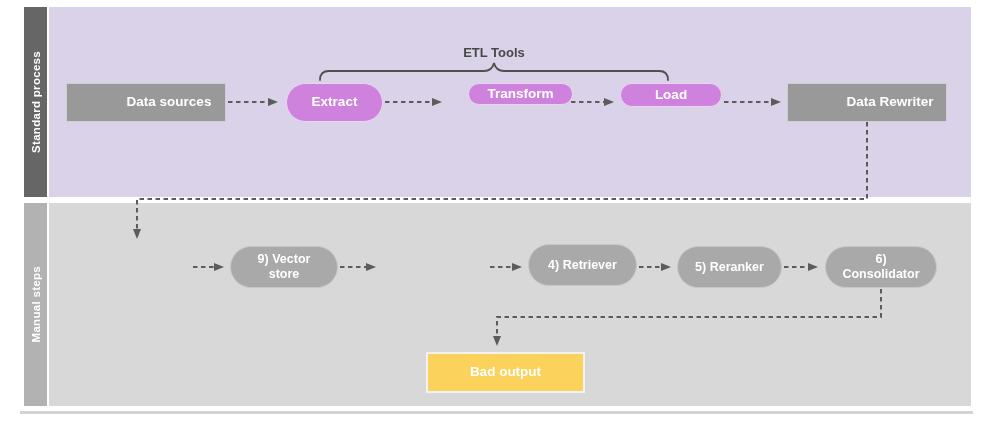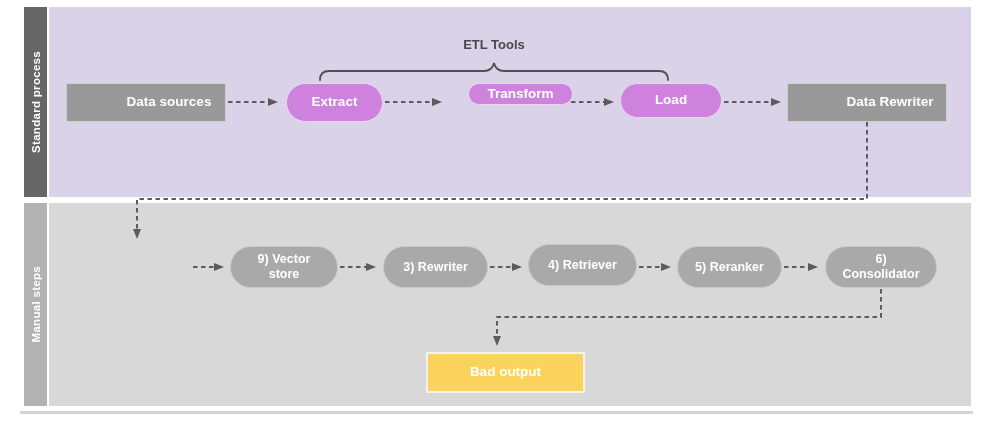--- a/index.html
+++ b/index.html
@@ -52,7 +52,7 @@
     background:var(--yellow-node,#fbd25c); border:2px solid #f2f2f2; font-size:13.5px;
   }
   #etl-tools-label {
-    position:absolute; left:444px; top:37px; width:100px; text-align:center;
+    position:absolute; left:444px; top:45px; width:100px; text-align:center;
     font-size:13px; font-weight:bold; color:var(--annotation-text,#484848);
   }
   #connector-layer { position:absolute; left:0; top:0; pointer-events:none; }

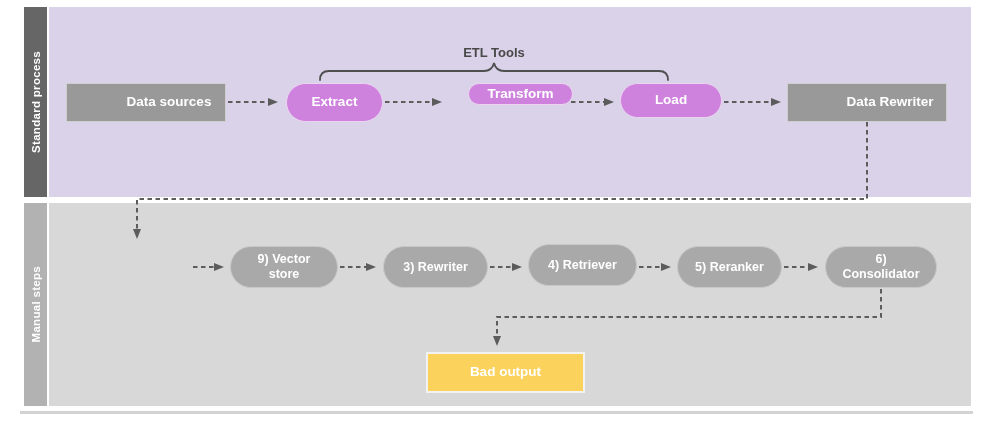--- a/index.html
+++ b/index.html
@@ -39,7 +39,7 @@
   #node-data-sources { left:66px;  top:83px; width:160px; height:39px; }
   #node-extract      { left:286px; top:83px; width:97px;  height:39px;text-align:right; }
   #node-transform    { left:468px; top:83px; width:105px; height:22px; }
-  #node-load         { left:620px; top:83px; width:102px; height:35px; }
+  #node-load         { left:620px; top:83px; width:102px; height:24px; }
   #node-warehouse    { left:787px; top:83px; width:160px; height:39px; }
   #node-chunker      { left:85px;  top:246px; width:106px; height:42px; }
   #node-vector-store { left:230px; top:246px; width:108px; height:42px; }

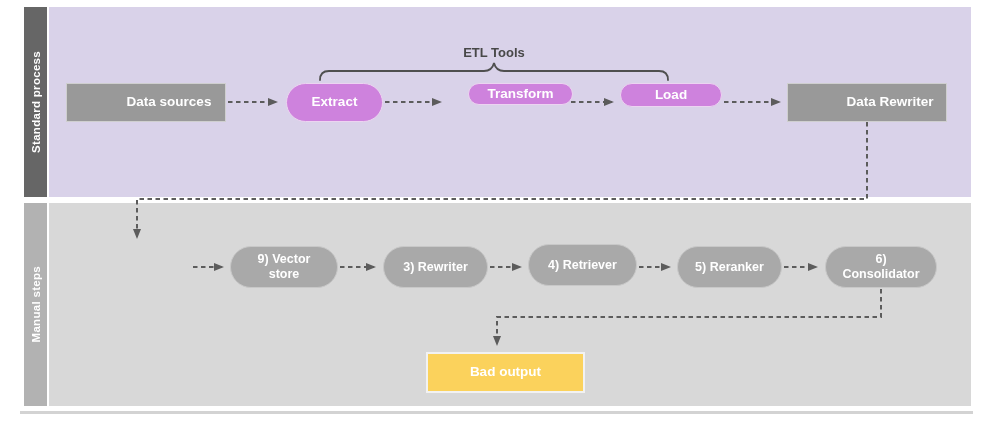--- a/index.html
+++ b/index.html
@@ -107,7 +107,6 @@
 
   <div id="node-vector-store" class="node pill-gray">9) Vector
 store</div>
-  <div id="node-rewriter" class="node pill-gray">3) Rewriter</div>
   <div id="node-retriever" class="node pill-gray">4) Retriever</div>
   <div id="node-reranker" class="node pill-gray">5) Reranker</div>
   <div id="node-consolidator" class="node pill-gray">6)

